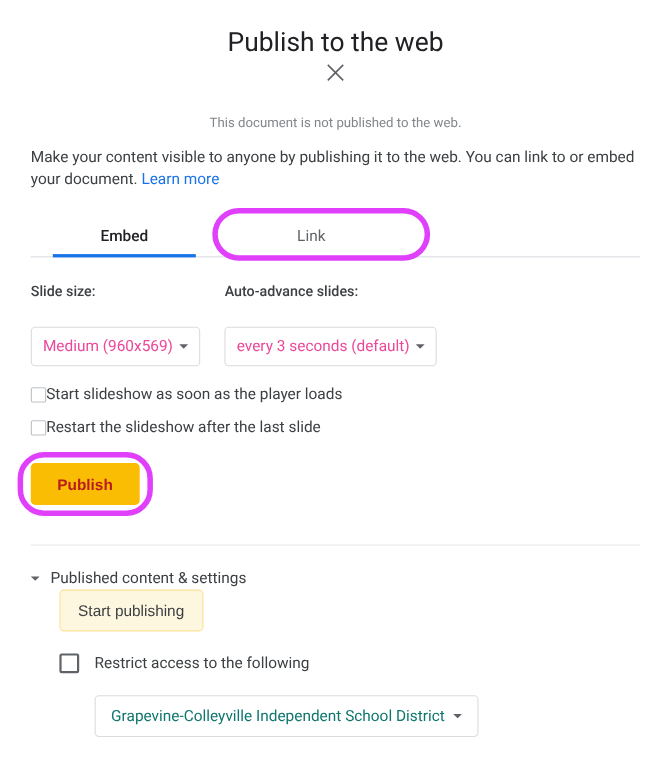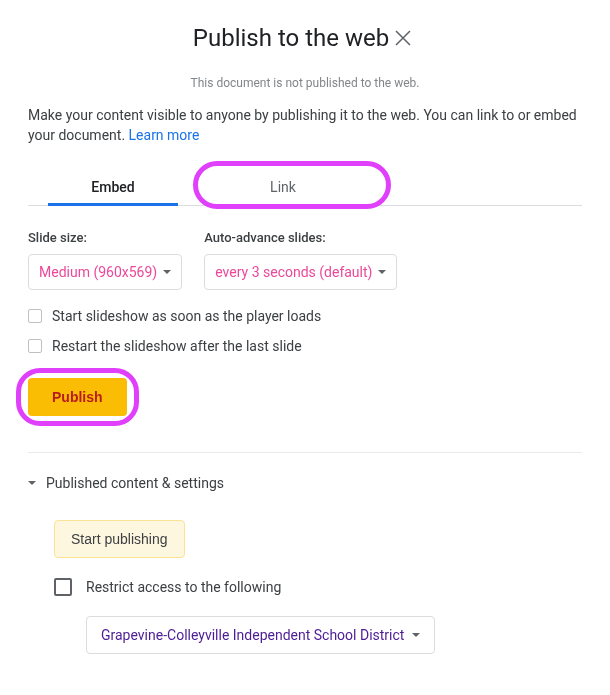--- a/index.html
+++ b/index.html
@@ -16,9 +16,10 @@
     }
     .title-row {
       display: flex;
-      justify-content: center;
+      justify-content: flex-start;
       align-items: center;
       margin-bottom: 24px;
+      flex-direction: column;
     }
     .dialog-title {
       font-size: 24px;

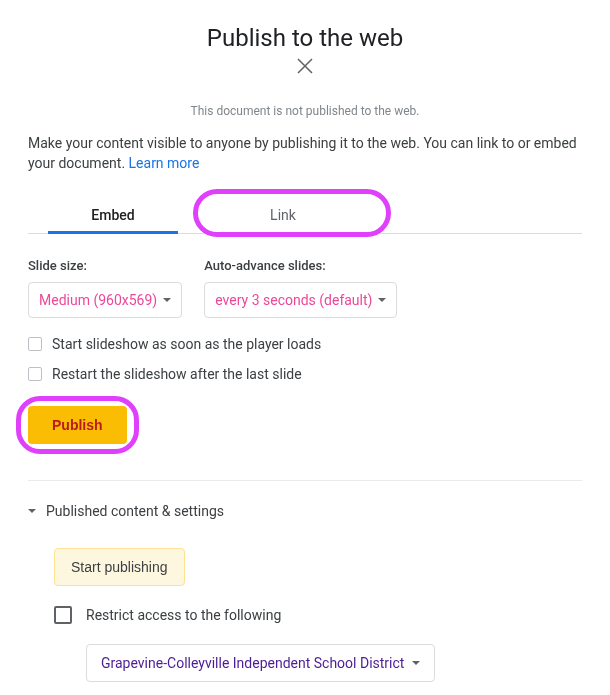--- a/index.html
+++ b/index.html
@@ -102,7 +102,7 @@
       font-size: 13px;
       color: #3c4043;
       font-weight: 500;
-      margin-bottom: 9px;
+      margin-bottom: 24px;
       display: block;
     }
     .dropdown {

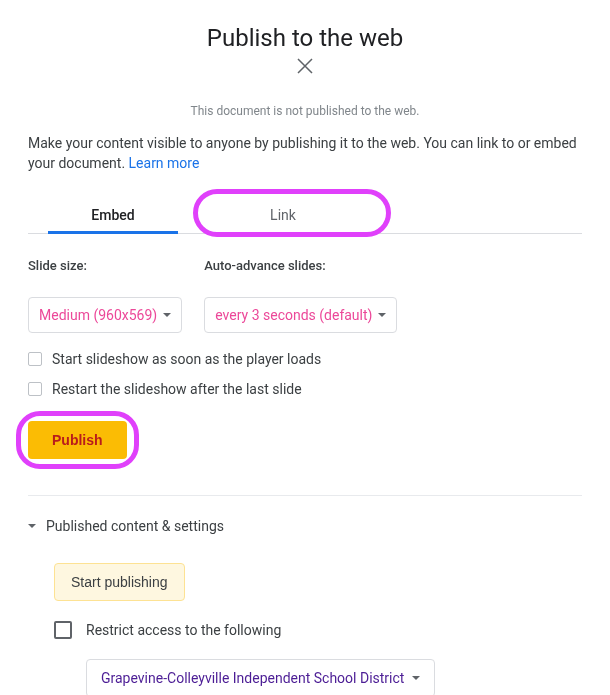--- a/index.html
+++ b/index.html
@@ -127,7 +127,6 @@
     .checkbox-row {
       display: flex;
       align-items: center;
-      gap: 10px;
       margin-bottom: 14px;
       font-size: 14px;
       color: #3c4043;

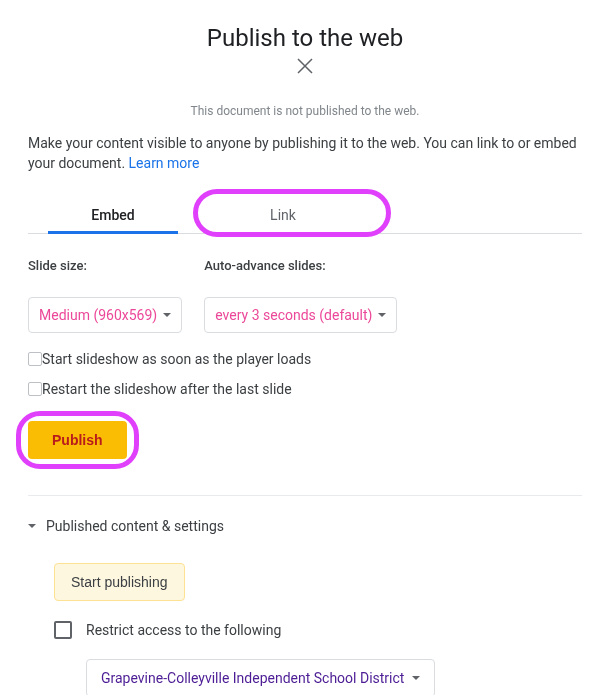--- a/index.html
+++ b/index.html
@@ -183,7 +183,7 @@
       font-size: 14px;
       color: #3c4043;
       cursor: pointer;
-      margin-bottom: 29px;
+      margin-bottom: 2px;
     }
     .start-publishing-btn {
       background: #fef7e0;

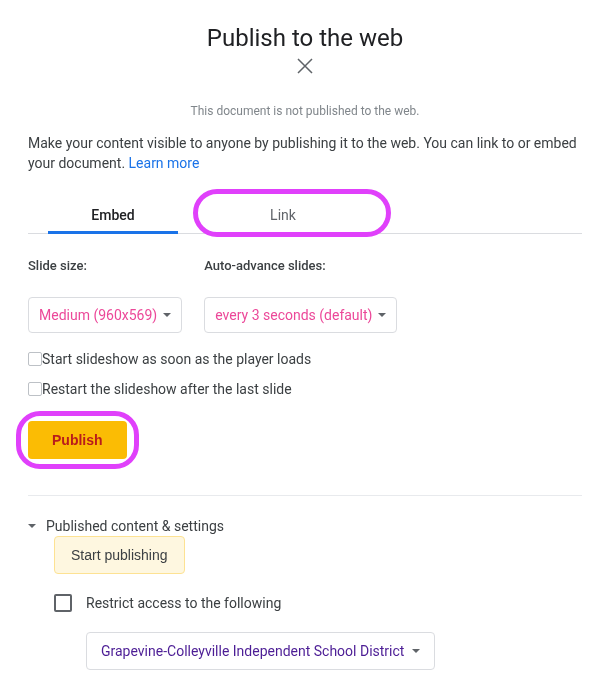--- a/index.html
+++ b/index.html
@@ -211,7 +211,7 @@
       border-radius: 4px;
       padding: 10px 14px;
       font-size: 14px;
-      color: #4c1d95;
+      color: #0f766e;
       background: #fff;
       cursor: pointer;
       display: inline-flex;

